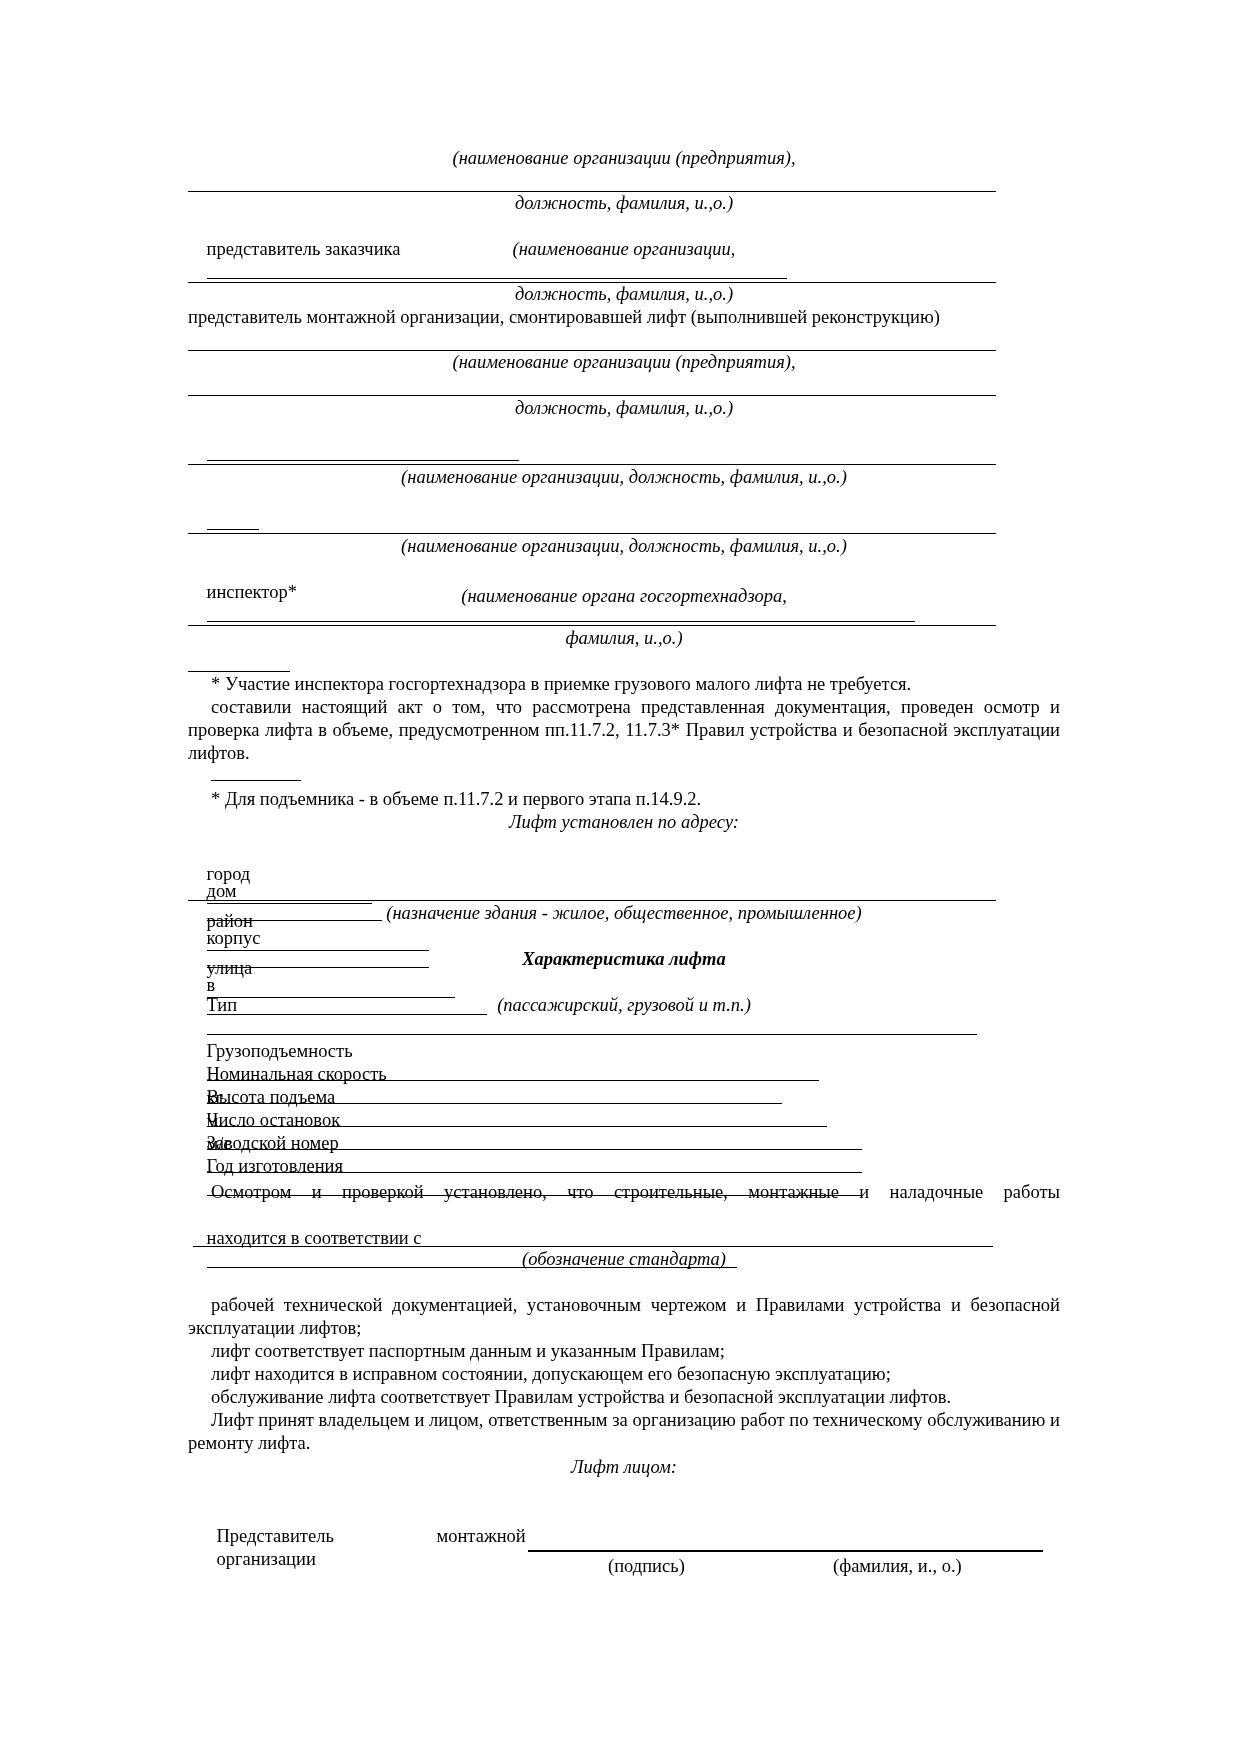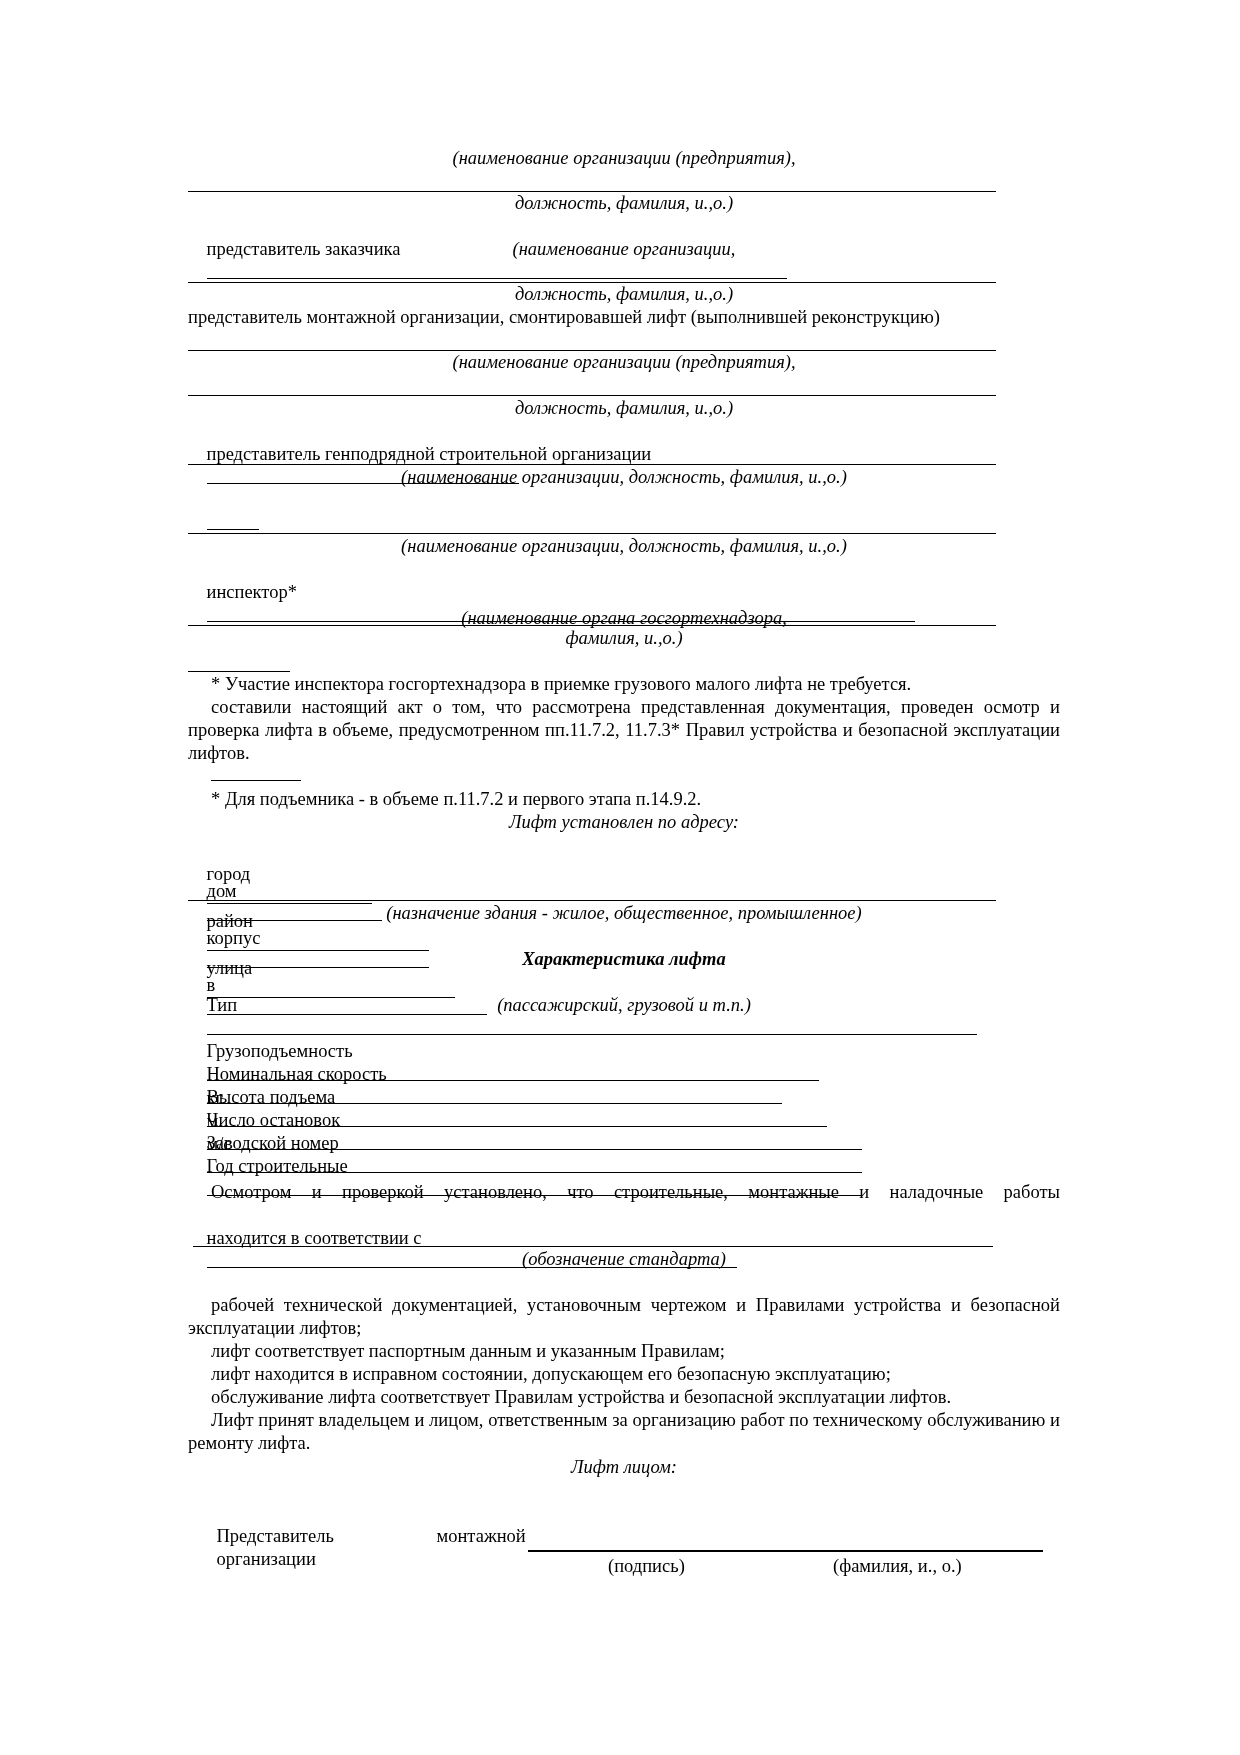--- a/index.html
+++ b/index.html
@@ -36,7 +36,6 @@
   <div class="full" style="top:395px;width:808px"></div>
   <div class="ln c" style="top:397px">должность, фамилия, и.,о.)</div>
   <div class="ln" style="top:420px">
-    <span>представитель генподрядной строительной организации</span>
     <span class="u" style="width:312px"></span>
   </div>
   <div class="full" style="top:464px;width:808px"></div>

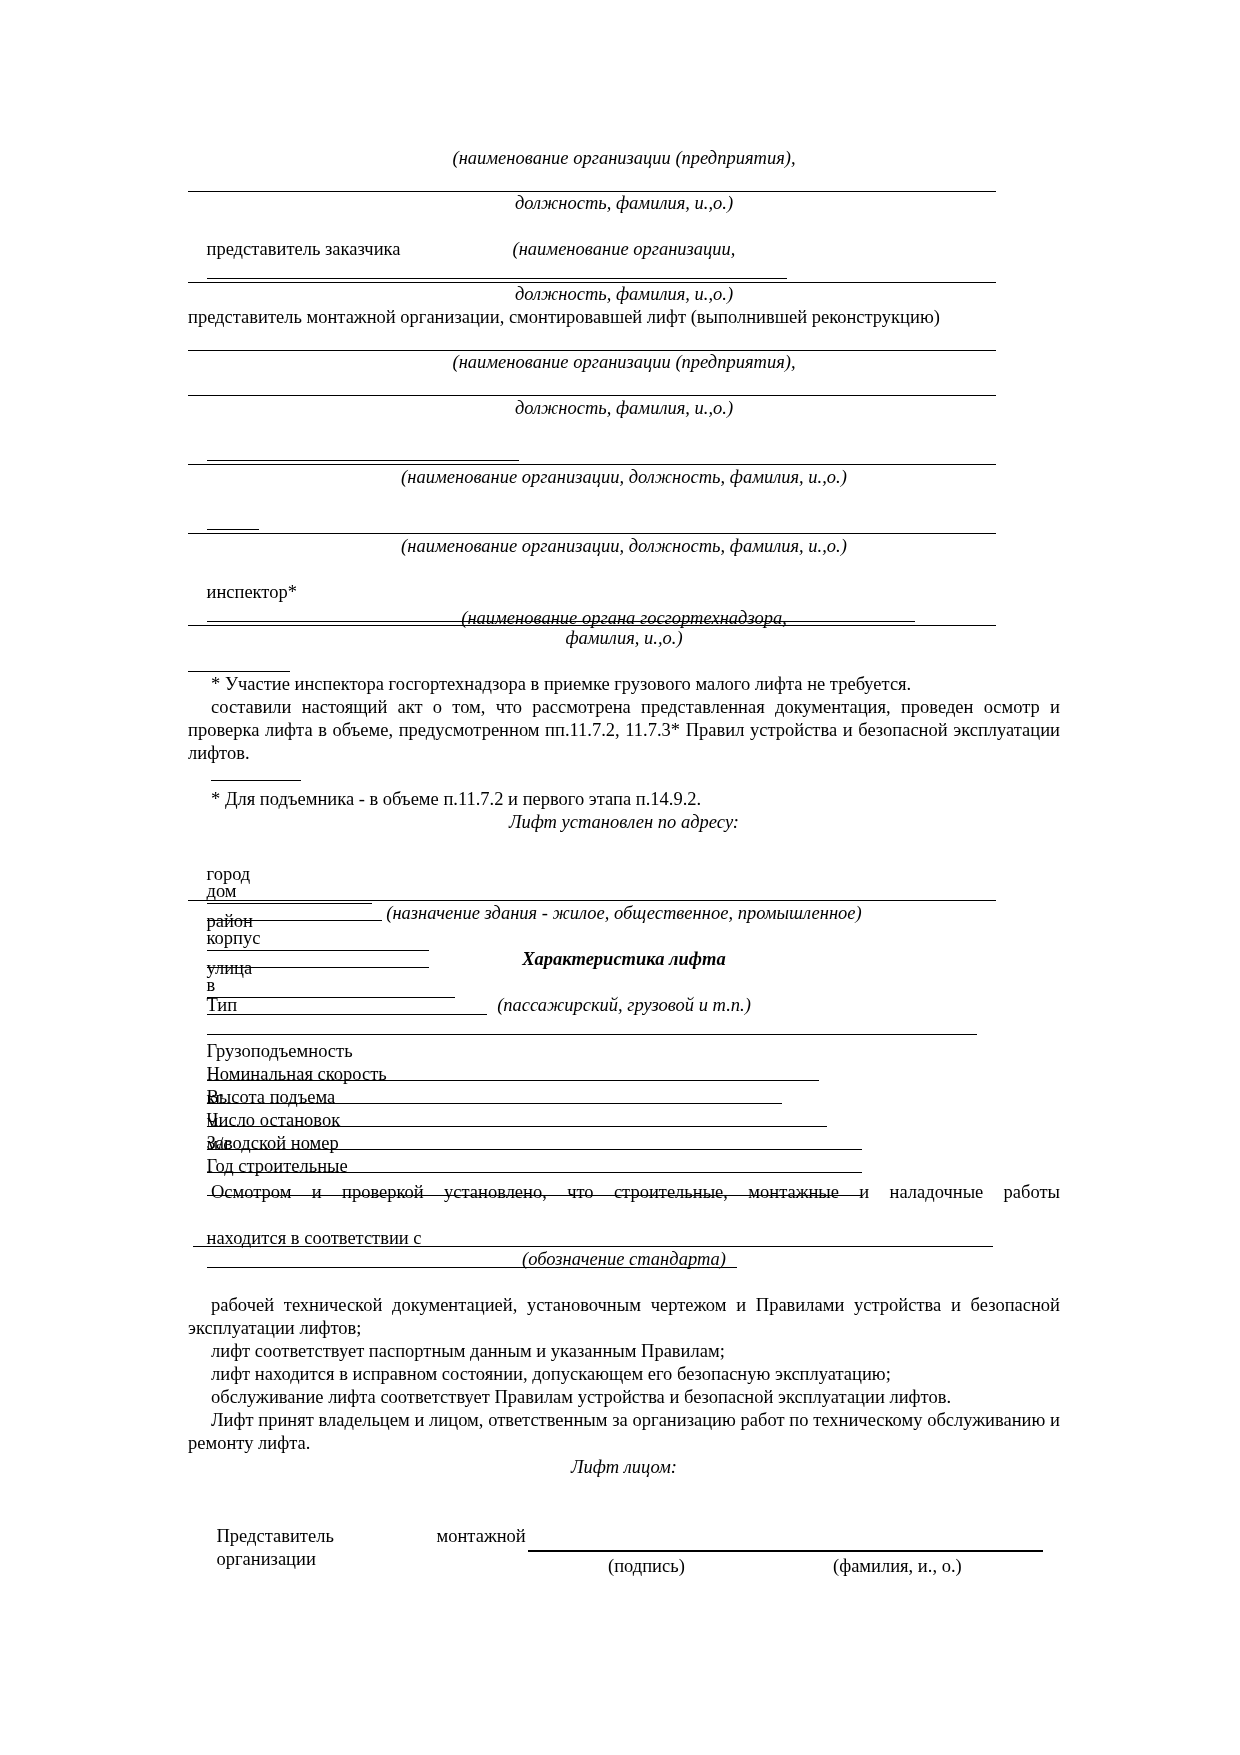--- a/index.html
+++ b/index.html
@@ -49,7 +49,7 @@
     <span>инспектор*</span>
     <span class="u" style="width:708px"></span>
   </div>
-  <div class="ln c" style="top:607px">(наименование органа госгортехнадзора,</div>
+  <div class="ln c" style="top:585px">(наименование органа госгортехнадзора,</div>
   <div class="full" style="top:625px;width:808px"></div>
   <div class="ln c" style="top:627px">фамилия, и.,о.)</div>
 

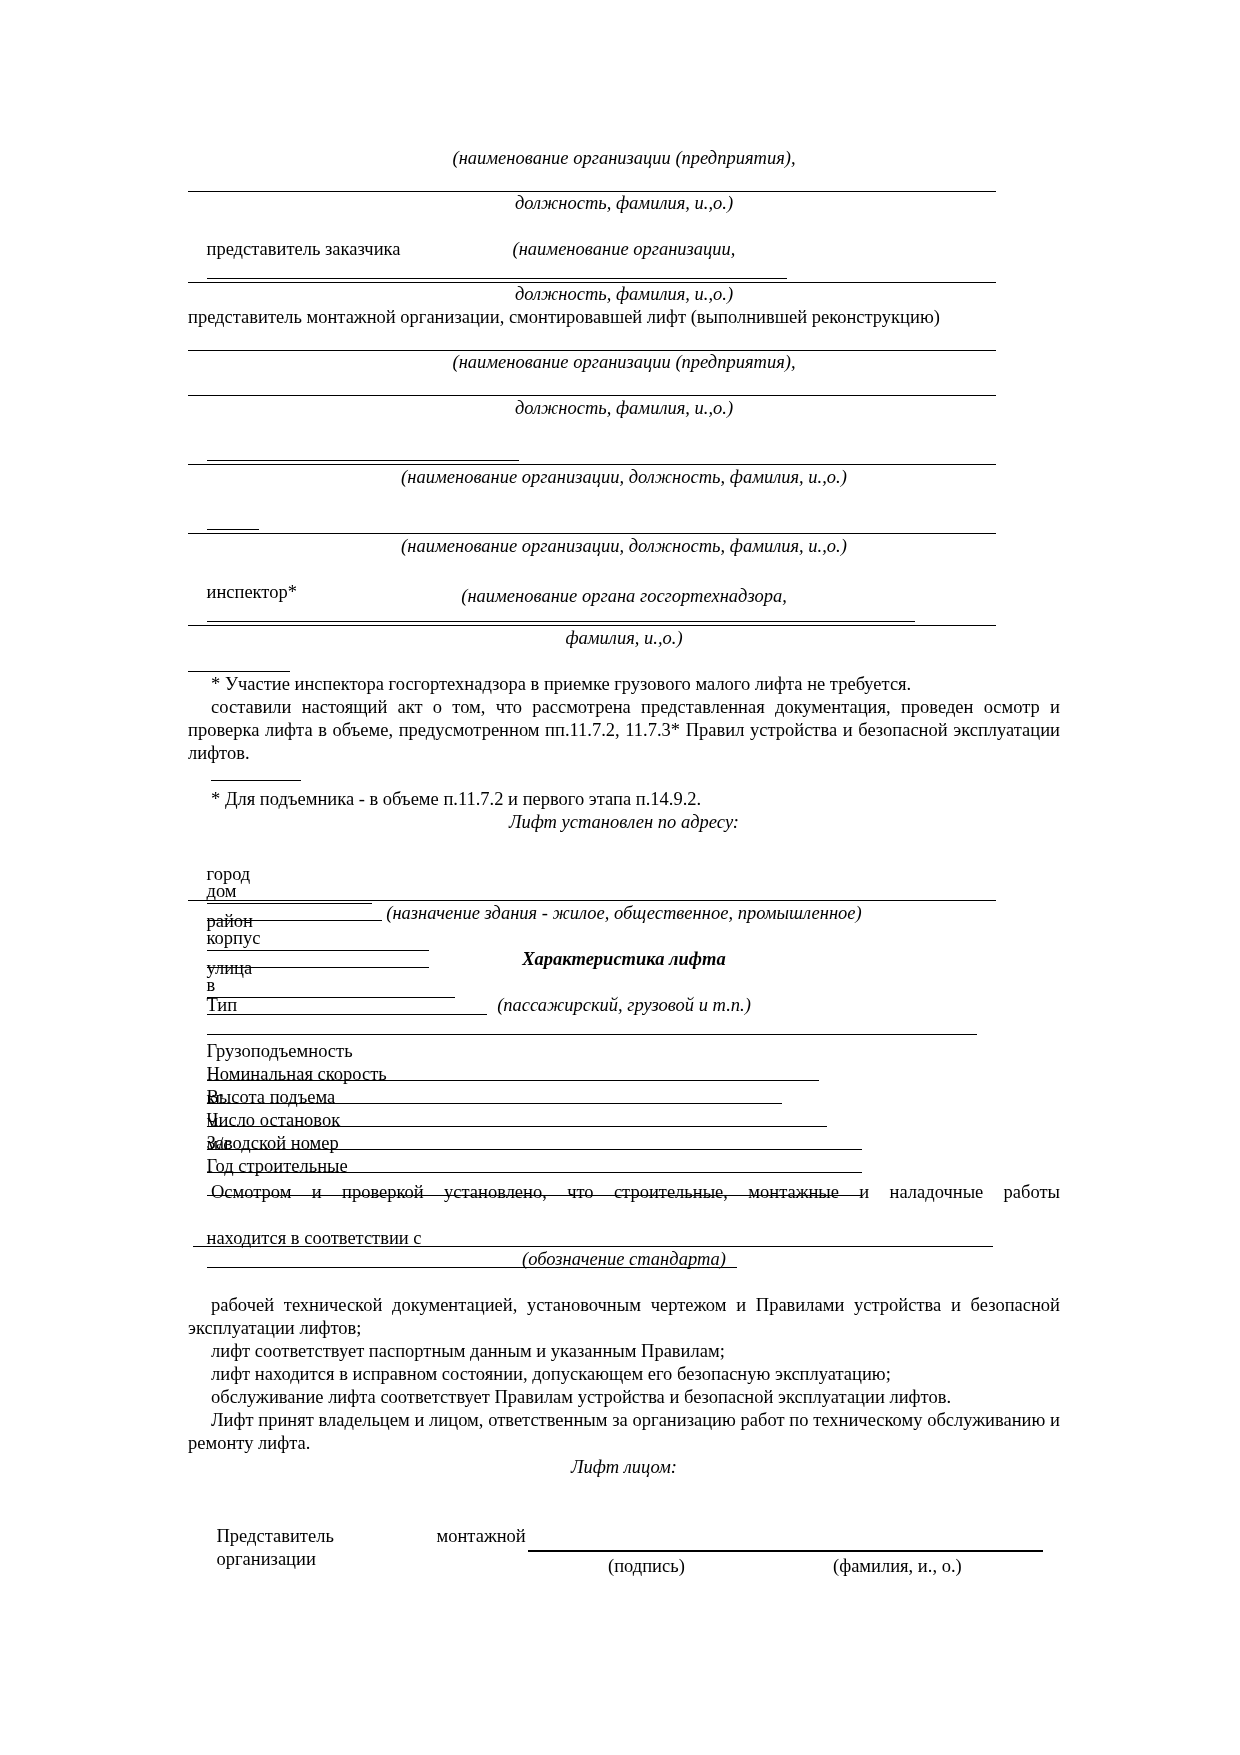--- a/index.html
+++ b/index.html
@@ -112,7 +112,7 @@
     <span class="u" style="width:655px"></span>
   </div>
   <div class="ln" style="top:1132px">
-    <span>Год строительные</span>
+    <span>Год изготовления</span>
     <span class="u" style="width:655px"></span>
   </div>
 

